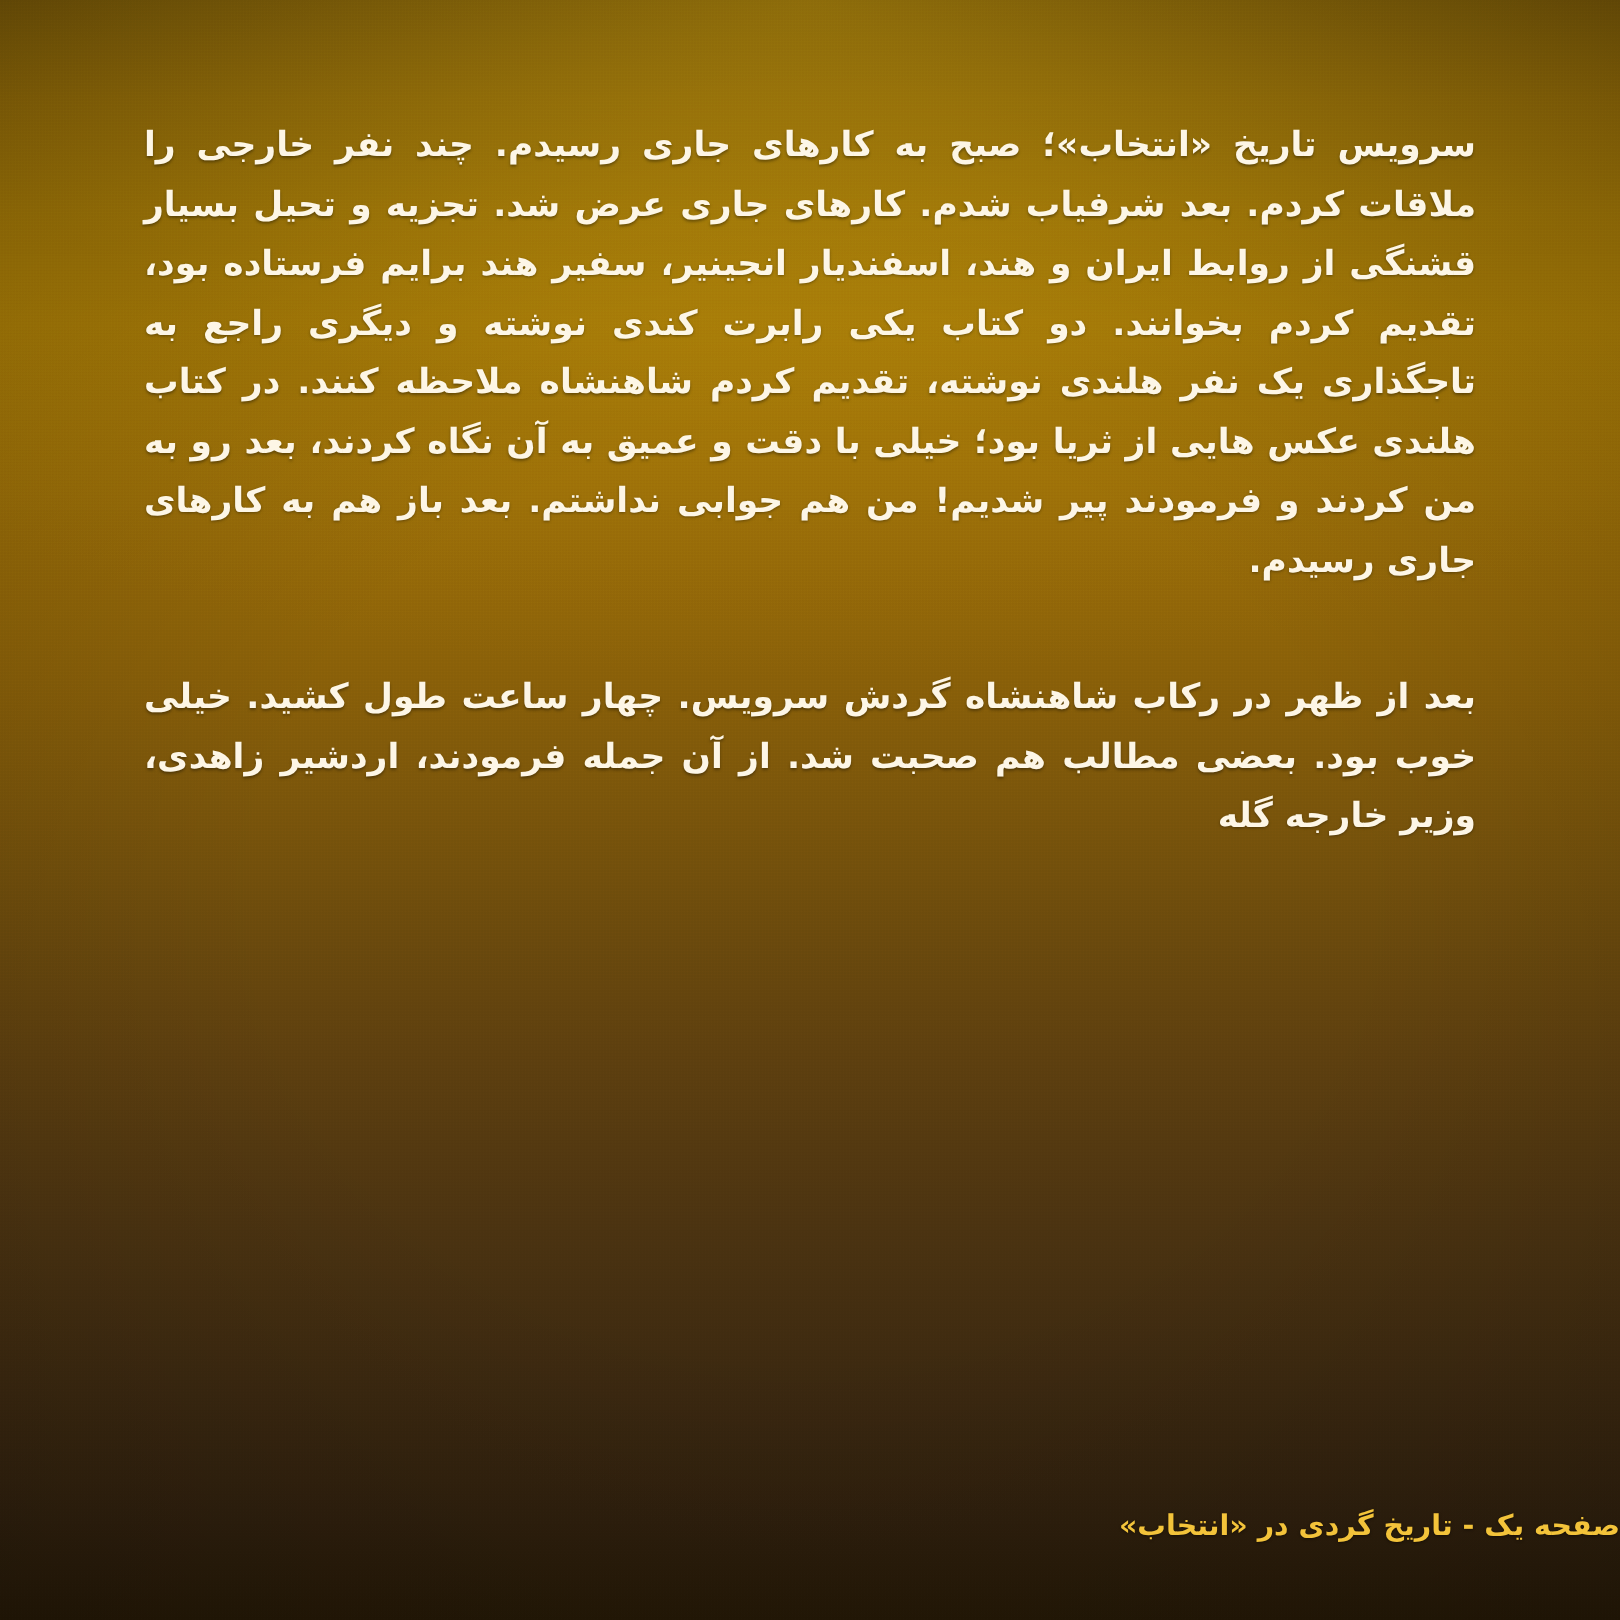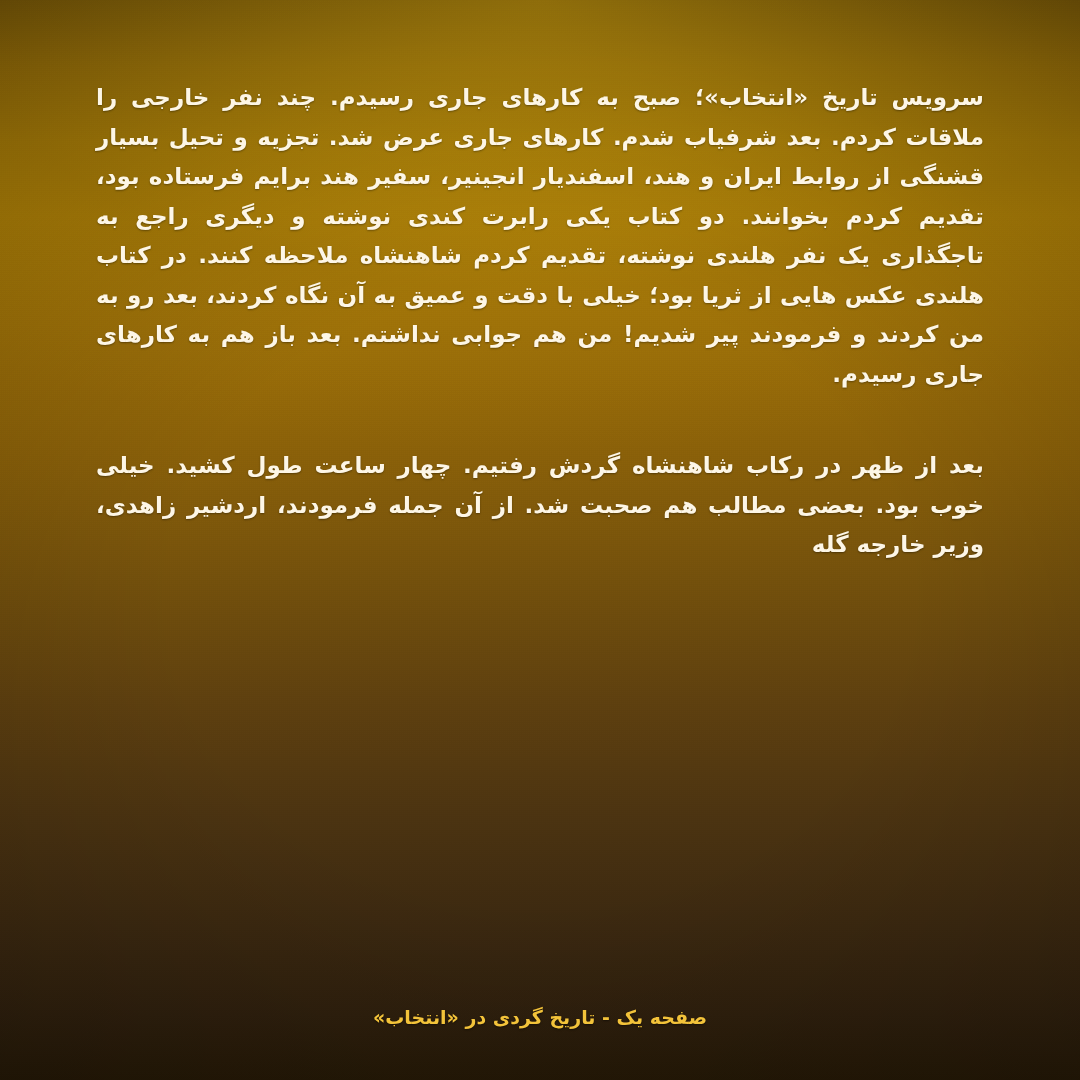--- a/index.html
+++ b/index.html
@@ -112,7 +112,7 @@
 
   <div id="content">
     <p class="para">سرویس تاریخ «انتخاب»؛ صبح به کارهای جاری رسیدم. چند نفر خارجی را ملاقات کردم. بعد شرفیاب شدم. کارهای جاری عرض شد. تجزیه و تحیل بسیار قشنگی از روابط ایران و هند، اسفندیار انجینیر، سفیر هند برایم فرستاده بود، تقدیم کردم بخوانند. دو کتاب یکی رابرت کندی نوشته و دیگری راجع به تاجگذاری یک نفر هلندی نوشته، تقدیم کردم شاهنشاه ملاحظه کنند. در کتاب هلندی عکس هایی از ثریا بود؛ خیلی با دقت و عمیق به آن نگاه کردند، بعد رو به من کردند و فرمودند پیر شدیم! من هم جوابی نداشتم. بعد باز هم به کارهای جاری رسیدم.</p>
-    <p class="para">بعد از ظهر در رکاب شاهنشاه گردش رفتیم. چهار ساعت طول کشید. خیلی خوب بود. بعضی مطالب هم صحبت شد. از آن جمله فرمودند، اردشیر زاهدی، وزیر خارجه گله</p>
+    <p class="para">بعد از ظهر در رکاب شاهنشاه گردش سرویس. چهار ساعت طول کشید. خیلی خوب بود. بعضی مطالب هم صحبت شد. از آن جمله فرمودند، اردشیر زاهدی، وزیر خارجه گله</p>
   </div>
 
   <div id="footer">

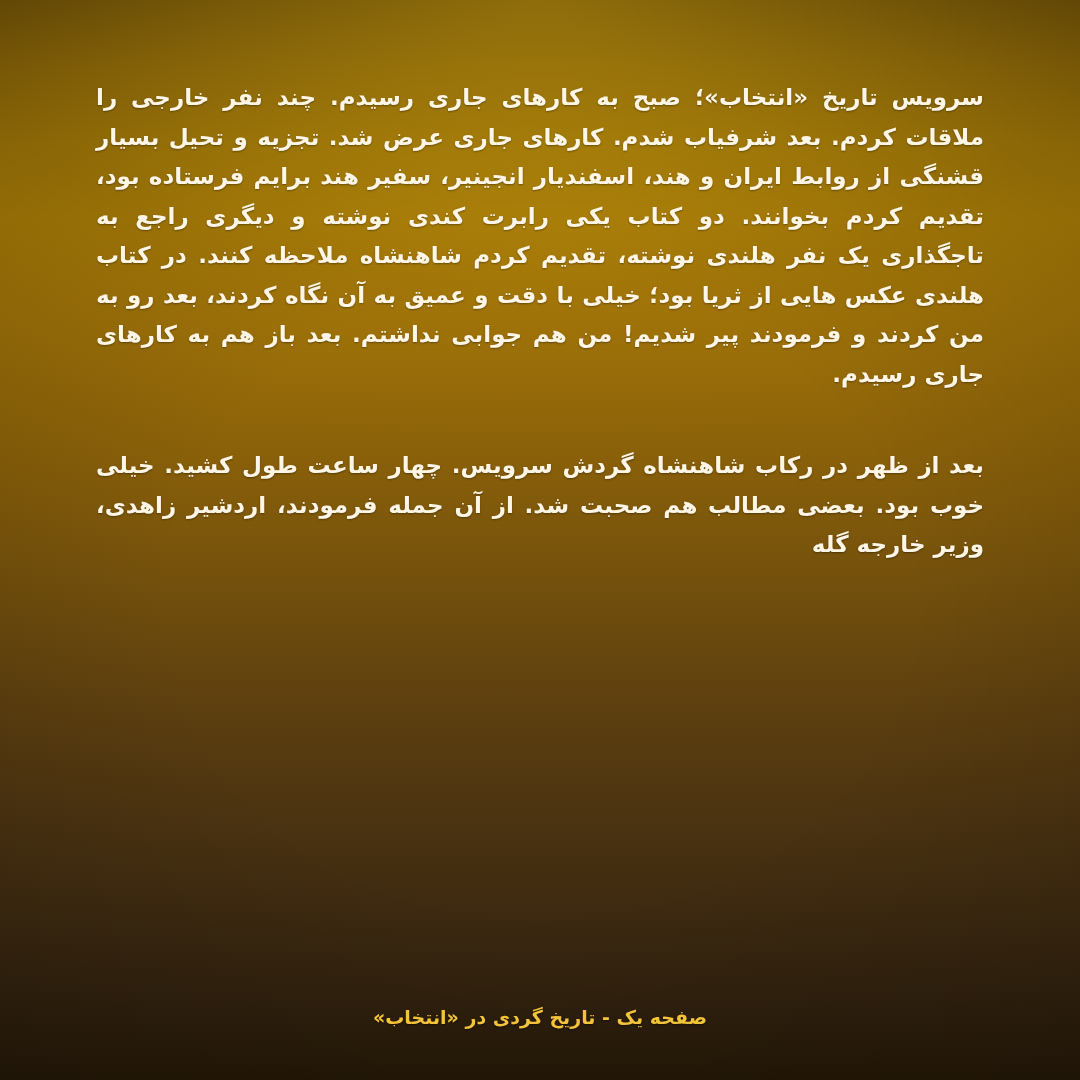--- a/index.html
+++ b/index.html
@@ -88,7 +88,6 @@
     left: 0;
     right: 0;
     bottom: 52px;
-    text-align: center;
     z-index: 4;
   }
 

